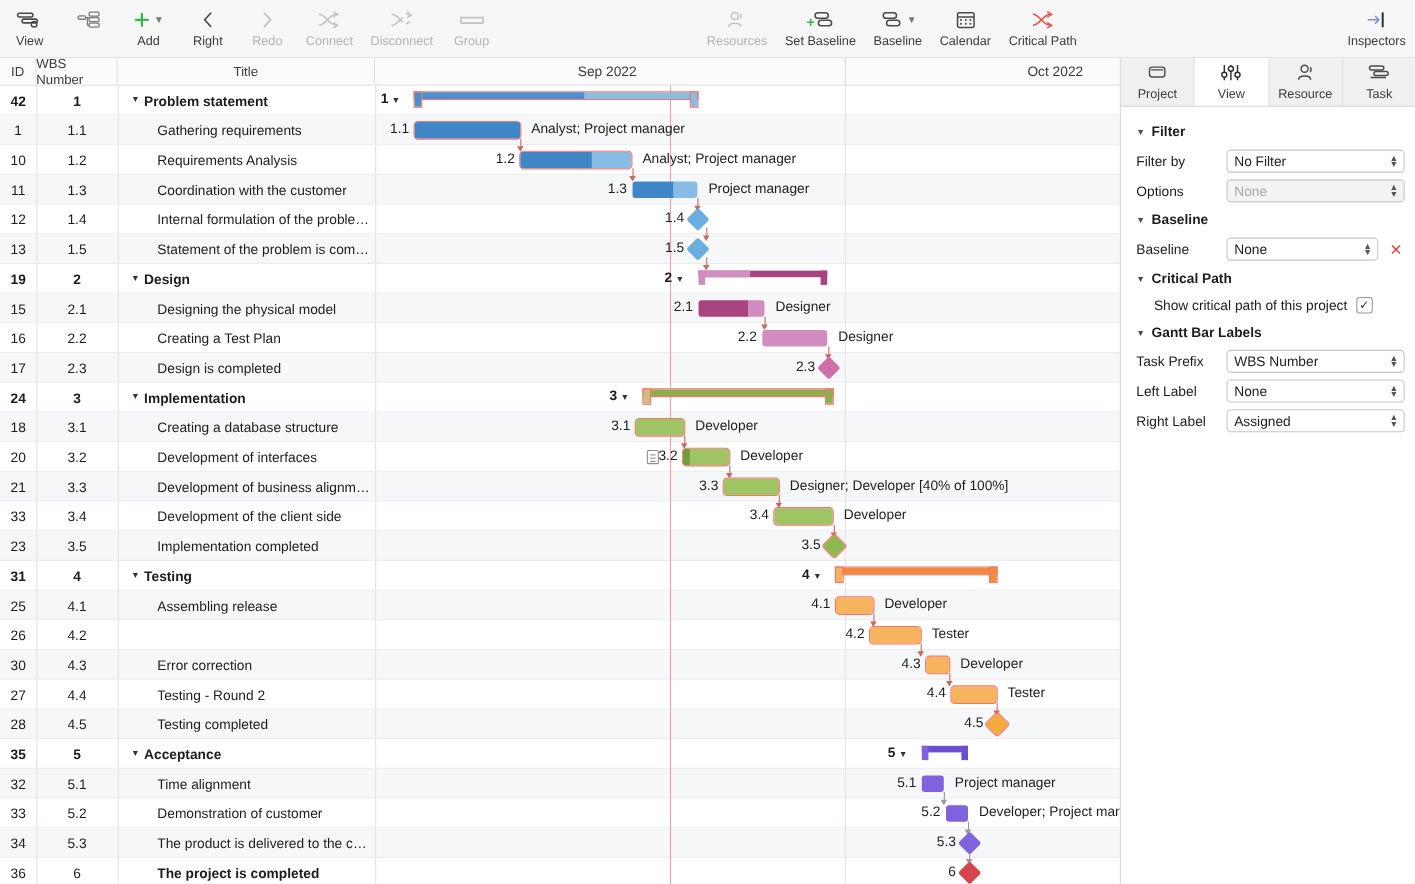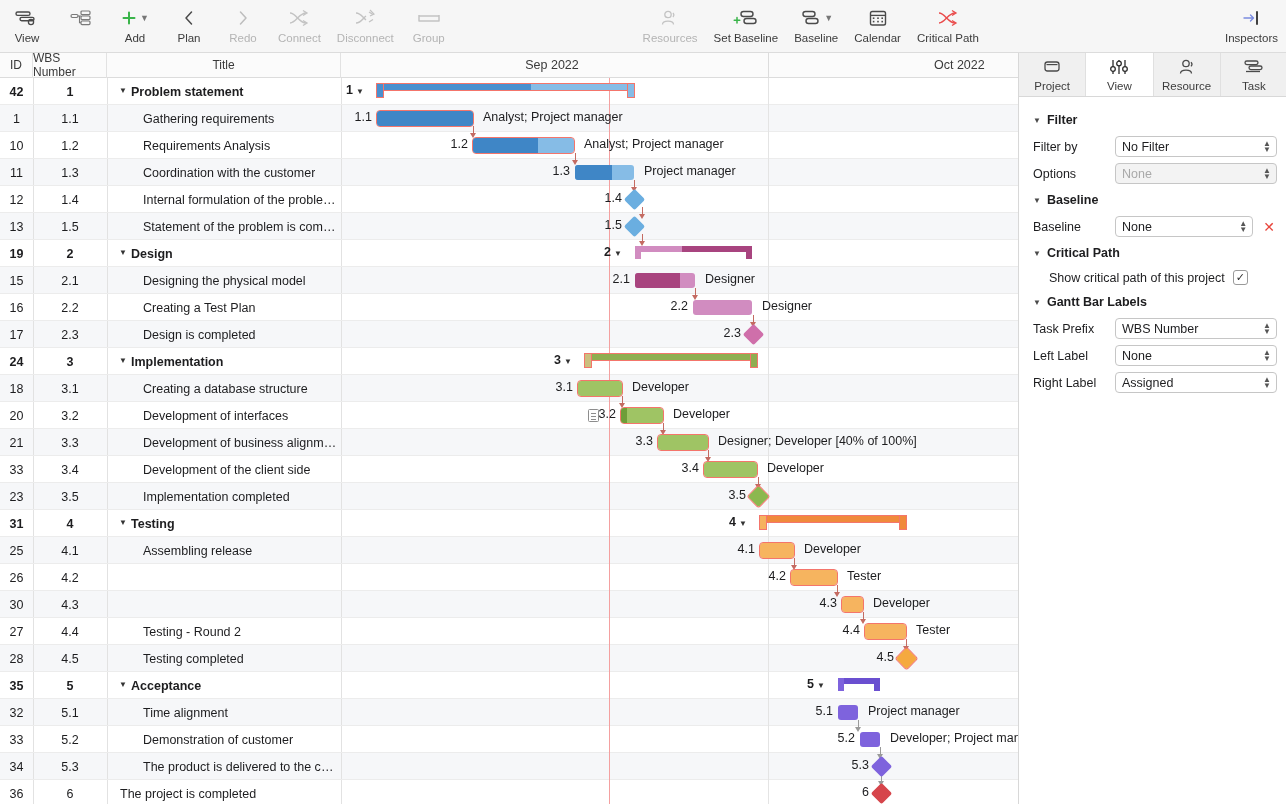--- a/index.html
+++ b/index.html
@@ -198,7 +198,7 @@
             <path d="M10.5 3 L5 9 L10.5 15" stroke="#4a4a4a" stroke-width="1.5" fill="none" stroke-linecap="round" stroke-linejoin="round"></path>
           </svg>
         </span>
-        <span class="lbl">Plan</span>
+        <span class="lbl">Right</span>
       </div>
 
       <div class="tb-item disabled">

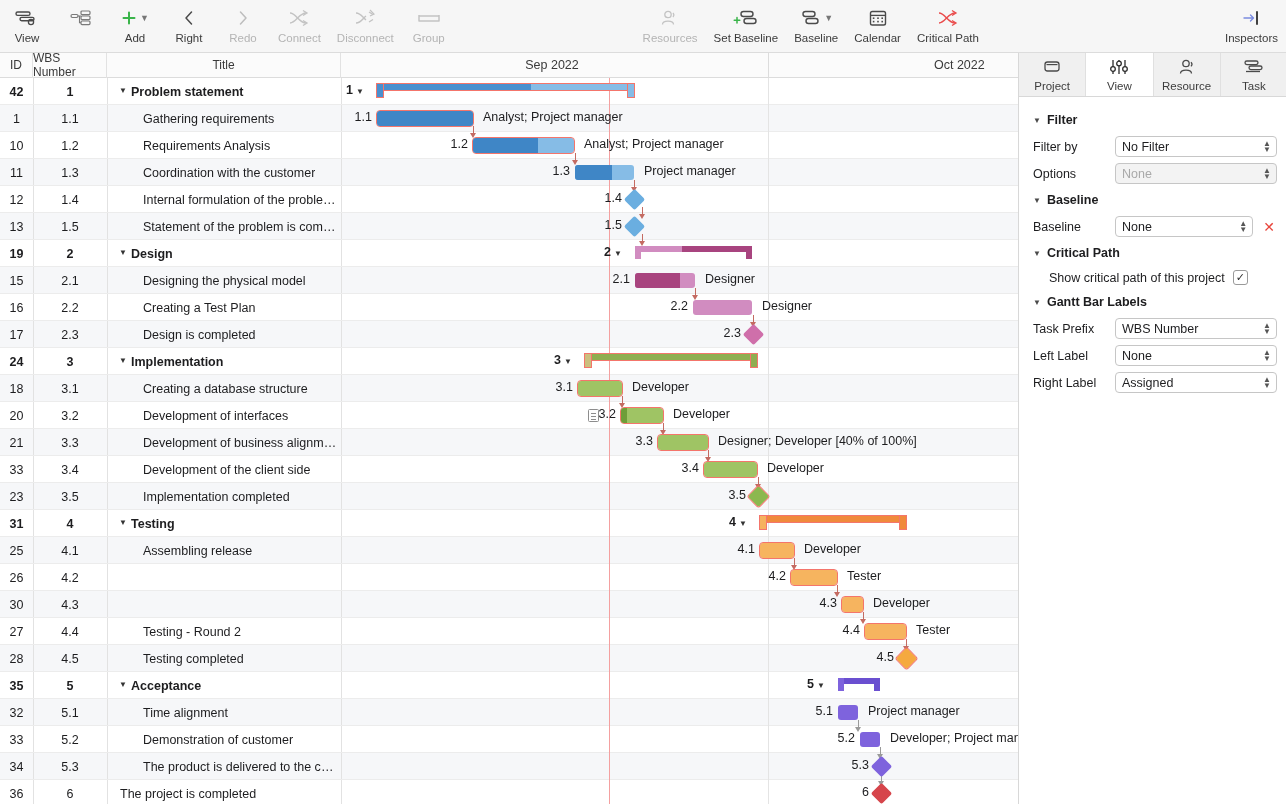--- a/index.html
+++ b/index.html
@@ -588,6 +588,11 @@
         <div class="row alt" style="top: 513px;">
           <div class="cell c-id">30</div>
           <div class="cell c-wbs">4.3</div>
+          <div class="cell c-title">
+            <div class="title-wrap indent2">
+              <span class="ttxt">Error correction</span>
+            </div>
+          </div>
           <div class="vline vline-id"></div>
           <div class="vline vline-wbs"></div>
           <div class="vline vline-title"></div>

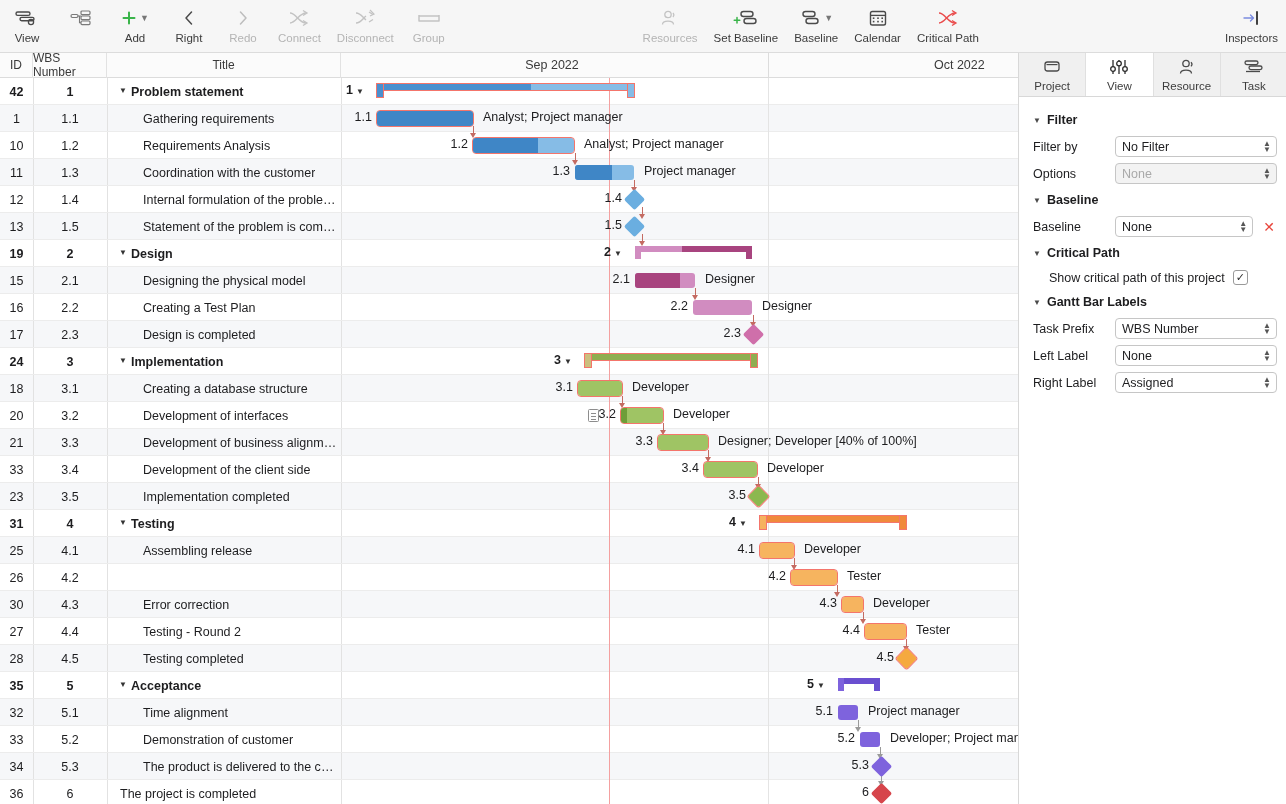--- a/index.html
+++ b/index.html
@@ -73,7 +73,7 @@
   .title-wrap { display: flex; align-items: center; width: 234px; padding-right: 4px; }
   .indent1 { padding-left: 8px; }
   .indent2 { padding-left: 36px; }
-  .indent-top { padding-left: 13px; }
+  .indent-top { padding-left: 36px; font-weight: bold; }
 
   .vline { position: absolute; top: 0; width: 1px; background: #e2e2e2; height: 27px; }
   .vline-id { left: 33px; }

